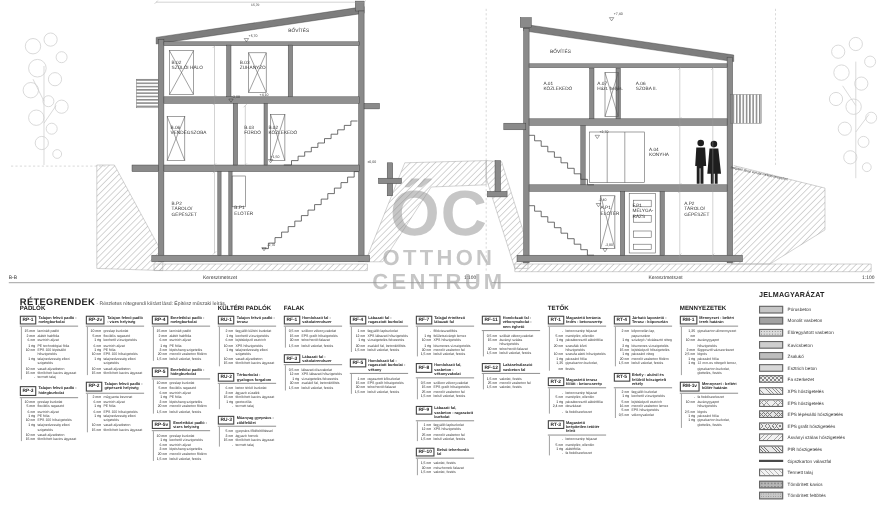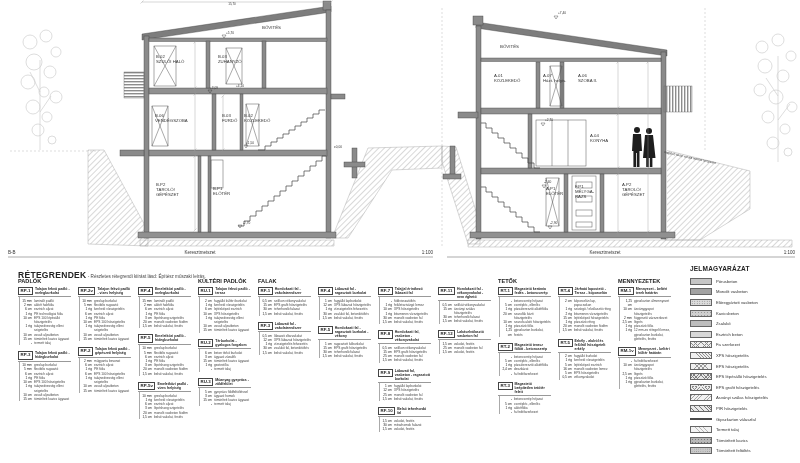--- a/index.html
+++ b/index.html
@@ -303,6 +303,11 @@
 </svg>
 
 
+<div class="watermark">
+  <div class="wm-oc">ŐC</div>
+  <div class="wm-l">OTTHON</div>
+  <div class="wm-l">CENTRUM</div>
+</div>
 
 
 <div class="rt-head">

